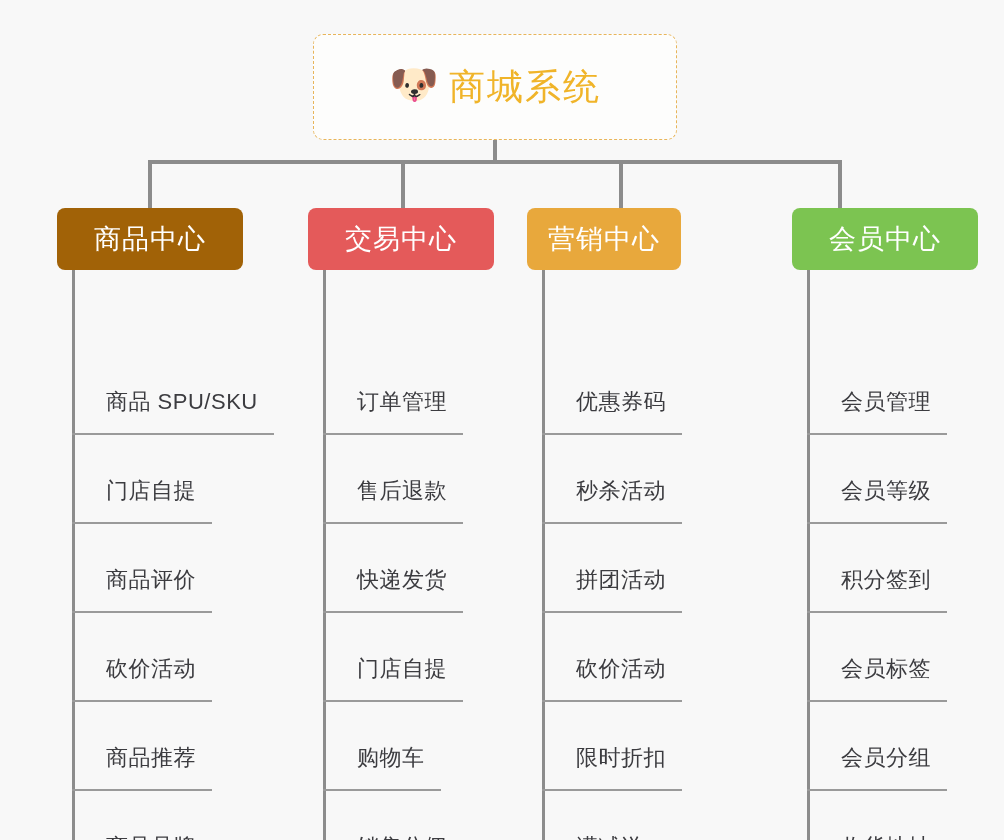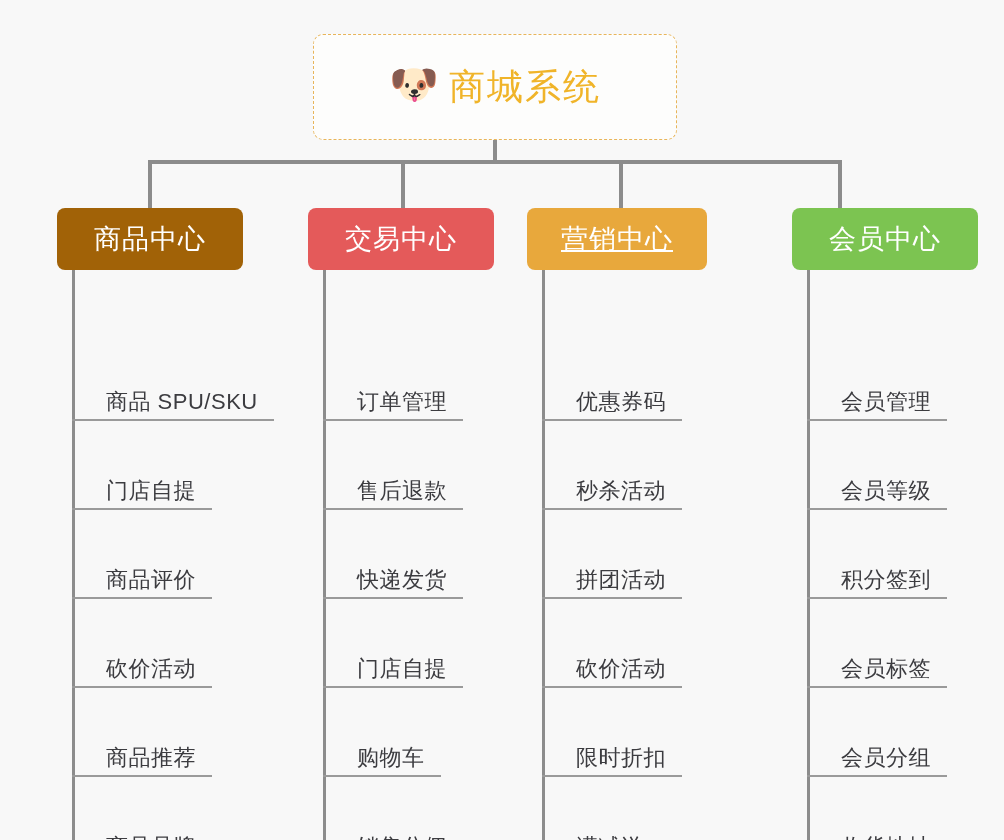--- a/index.html
+++ b/index.html
@@ -173,7 +173,7 @@
         </ul>
       </div>
       <div class="column" style="left: 527px; width: 186px;">
-        <div class="cat-box" style="background: rgb(232, 168, 60); width: 180px; text-decoration: underline;">
+        <div class="cat-box" style="background: rgb(232, 168, 60); width: 154px;">
           <span>营销中心</span>
         </div>
         <div class="spine" style="height: 593px;"></div>

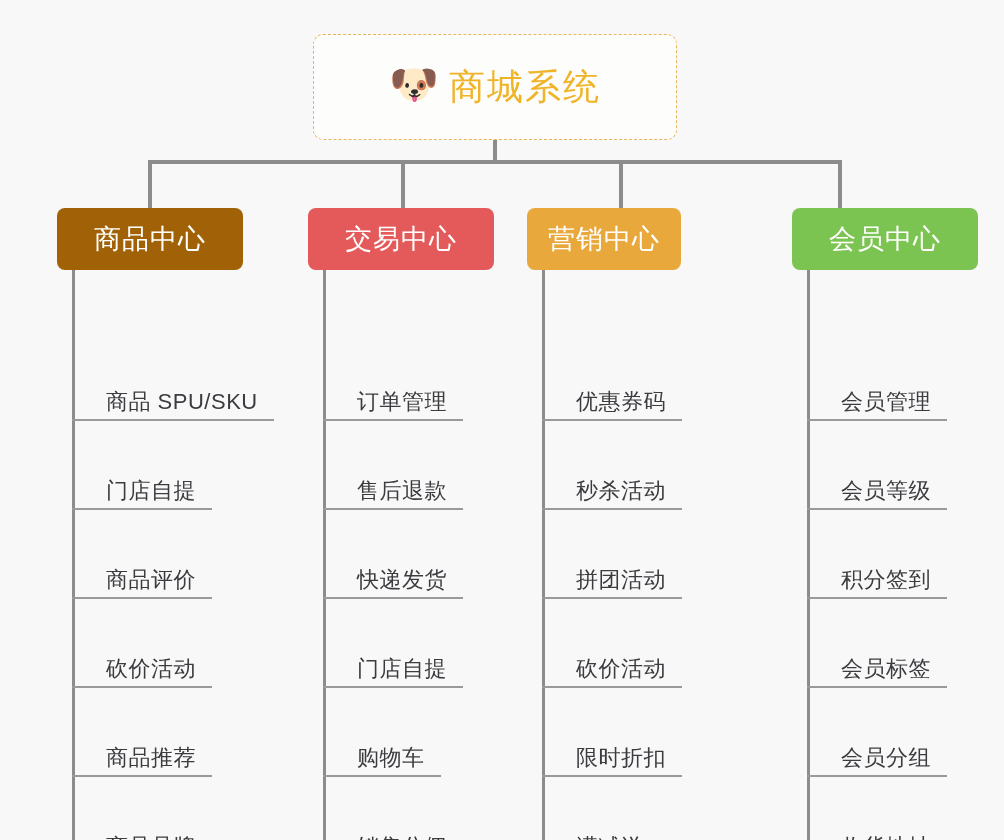--- a/index.html
+++ b/index.html
@@ -114,7 +114,7 @@
     position: relative;
     display: inline-block;
     border-bottom: 2px solid #9a9a9a;
-    padding: 0 16px 2px 34px;
+    padding: 0 16px 16px 34px;
     white-space: nowrap;
   }
   .leaf-label {

